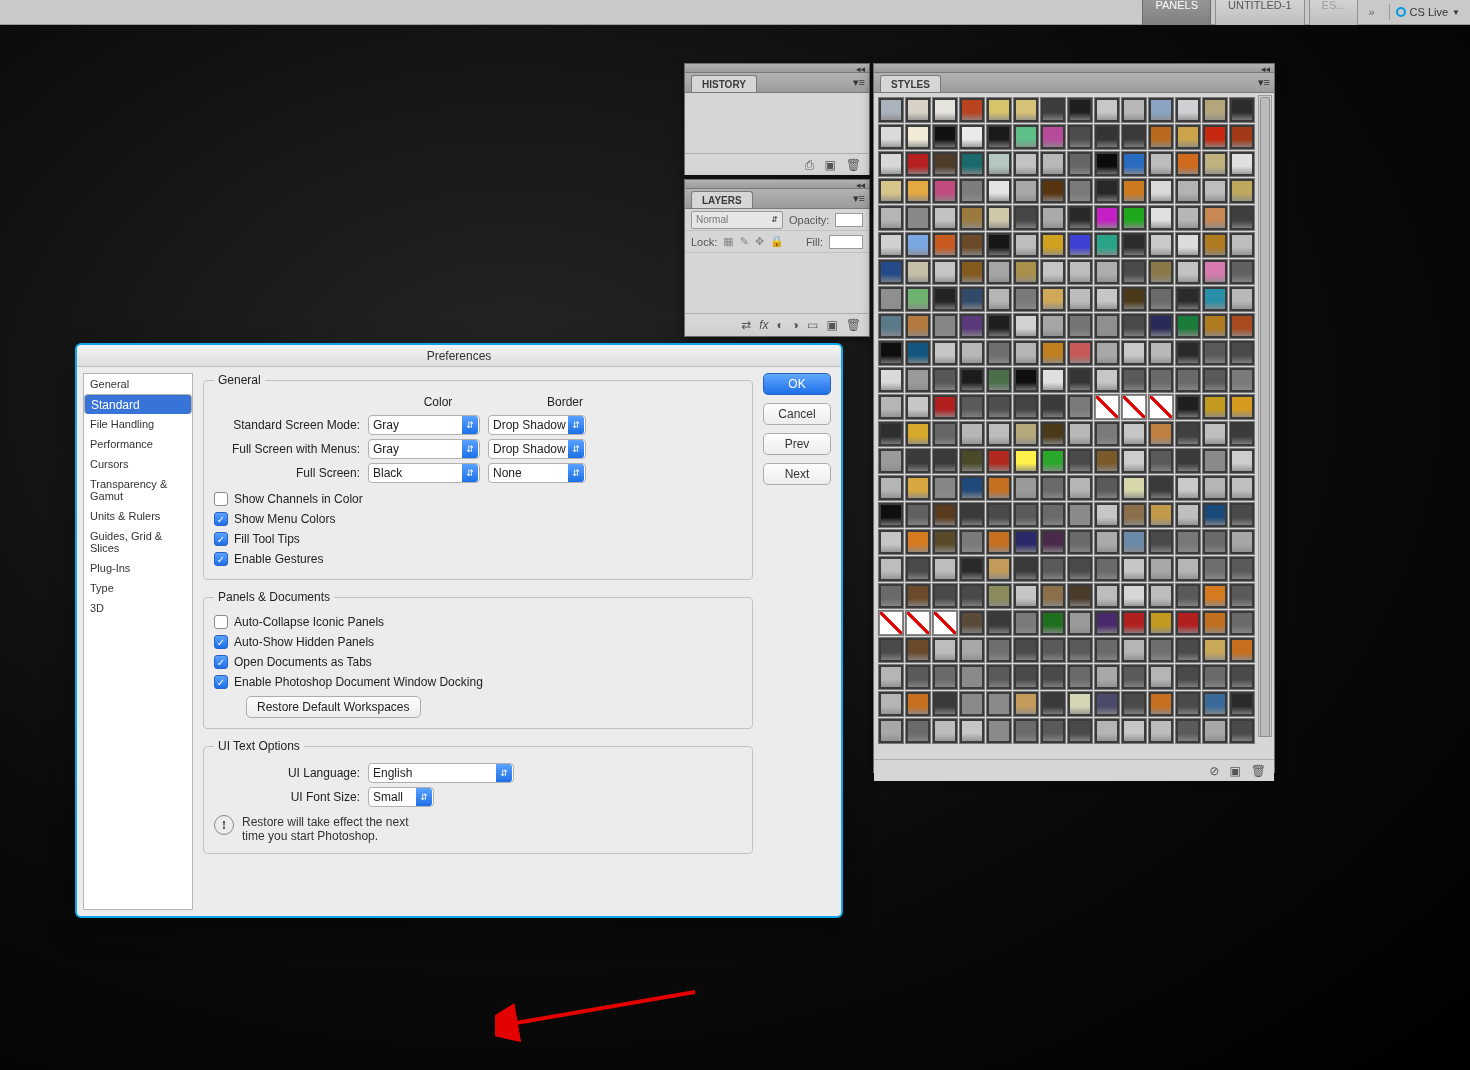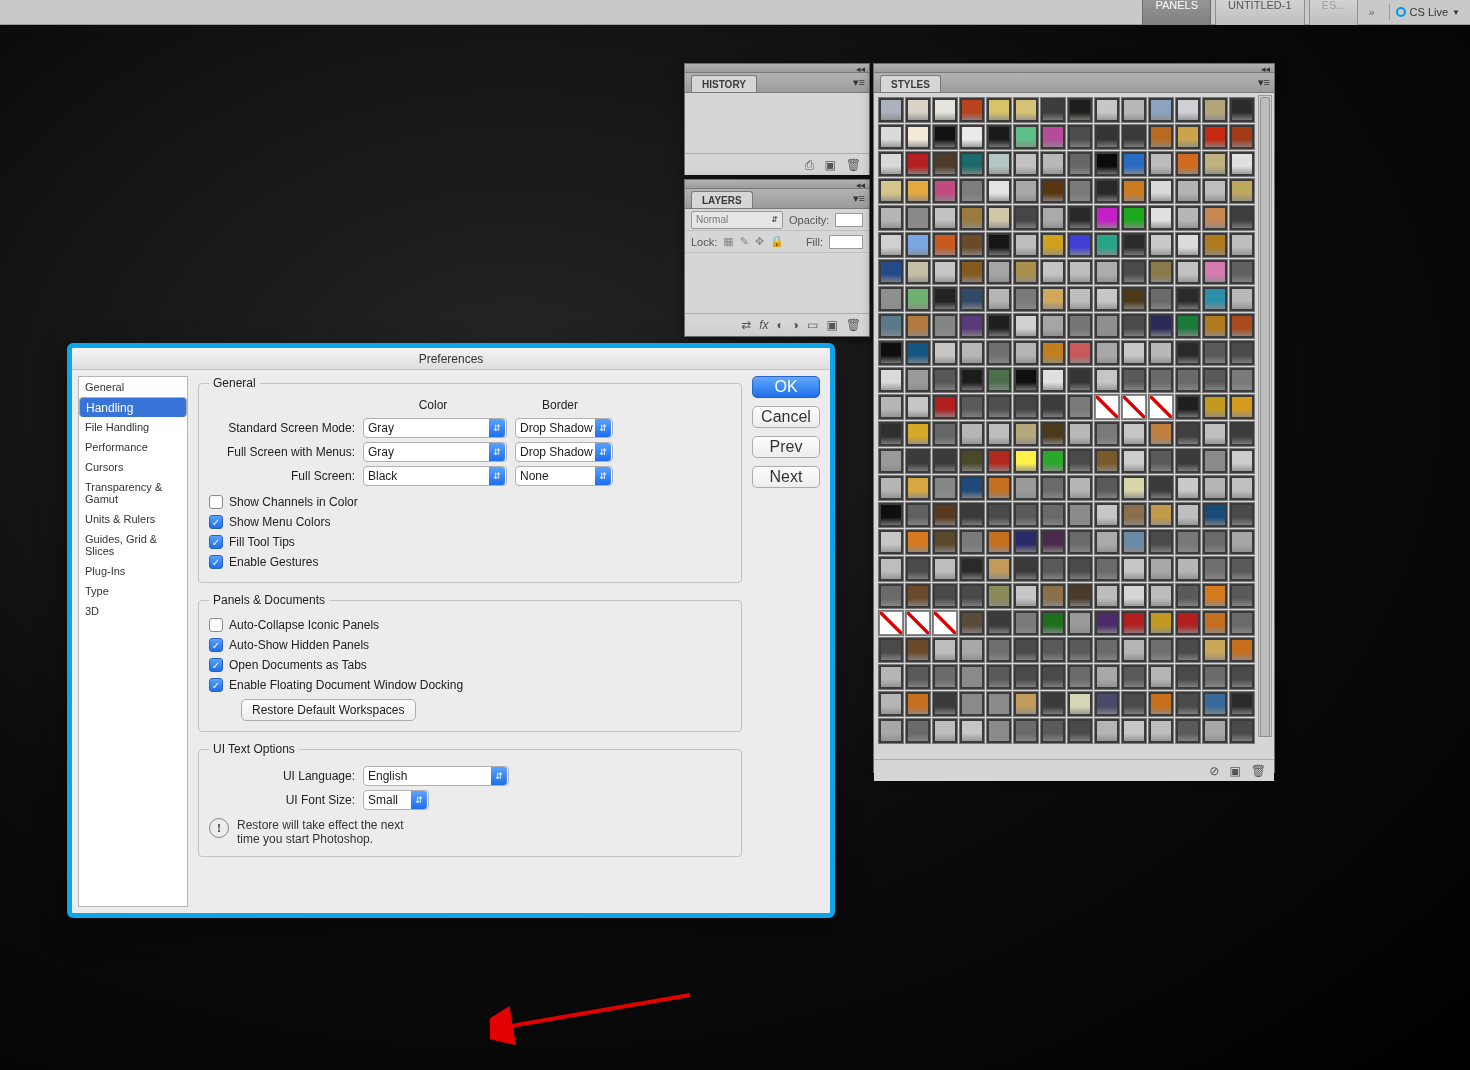--- a/index.html
+++ b/index.html
@@ -40,7 +40,7 @@
   #styles .scroll .thumb{ position:absolute; left:1px; right:1px; top:1px; height:640px; background:#bcbcbc; border:1px solid #8f8f8f; border-radius:2px;}
 
   
-  .prefs { position:absolute; left:67px; top:343px; width:768px; height:575px; background:#ececec; border:5px solid #0ea5e9; box-shadow:0 12px 30px rgba(0,0,0,.45); border-radius:6px; }
+  .prefs { position:absolute; left:75px; top:343px; width:768px; height:575px; background:#ececec; border:2px solid #0ea5e9; box-shadow:0 12px 30px rgba(0,0,0,.45); border-radius:6px; }
   .prefs-title { height:22px; text-align:center; font-size:12px; color:#333; line-height:22px; background:linear-gradient(#f4f4f4,#dedede); border-bottom:1px solid #c2c2c2; border-radius:6px 6px 0 0;}
   .prefs-body { display:flex; height:calc(100% - 22px); }
   .prefs-cats { width:110px; border:1px solid #b5b5b5; margin:6px 0 6px 6px; background:#fff; font-size:11px; color:#333; }

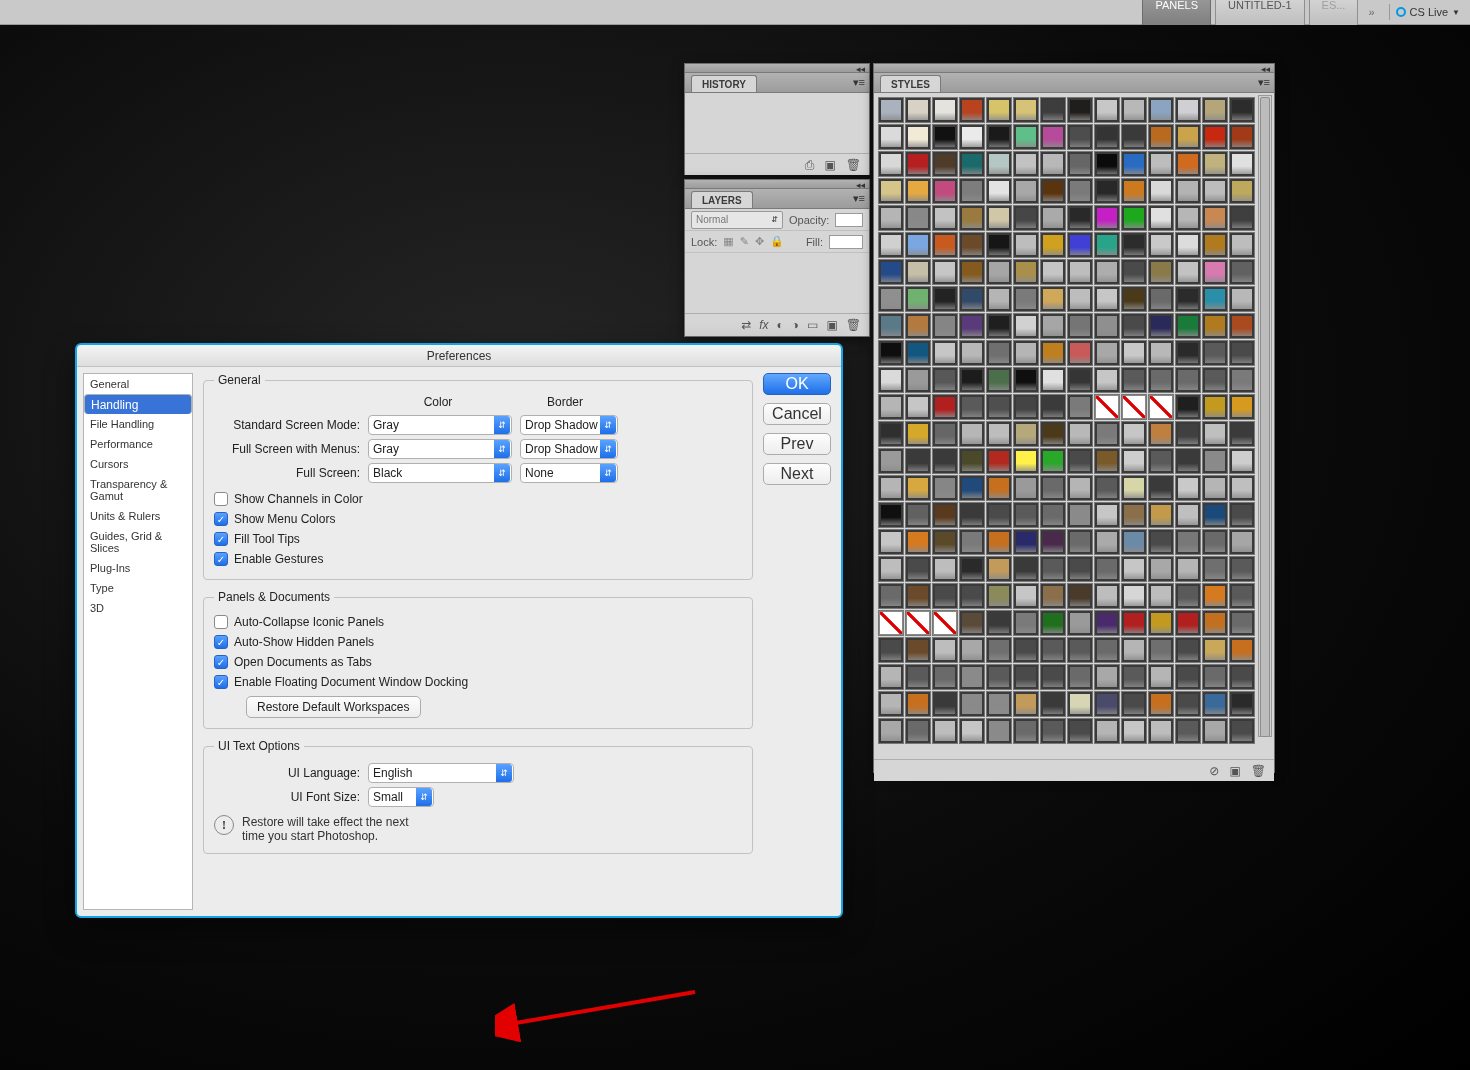--- a/index.html
+++ b/index.html
@@ -48,7 +48,7 @@
   .prefs-cats .sel { background:#3874d7; color:#fff; }
   .prefs-main { flex:1; padding:6px 10px; position:relative;}
   .prefs-actions { width:78px; padding:6px 10px 6px 0; display:flex; flex-direction:column; gap:8px;}
-  .btn { height:22px; border:1px solid #acacac; border-radius:5px; background:linear-gradient(#fdfdfd,#ededed); font-size:16px; color:#333; text-align:center; line-height:20px;}
+  .btn { height:22px; border:1px solid #acacac; border-radius:5px; background:linear-gradient(#fdfdfd,#ededed); font-size:12px; color:#333; text-align:center; line-height:20px;}
   .btn.primary { background:linear-gradient(#62a8ff,#1e6fe8); color:#fff; border-color:#2a62c3;}
   fieldset { border:1px solid #c2c2c2; border-radius:4px; padding:8px 10px 10px; margin-bottom:10px; font-size:12px; color:#222;}
   legend { padding:0 4px; font-size:12px; color:#222;}

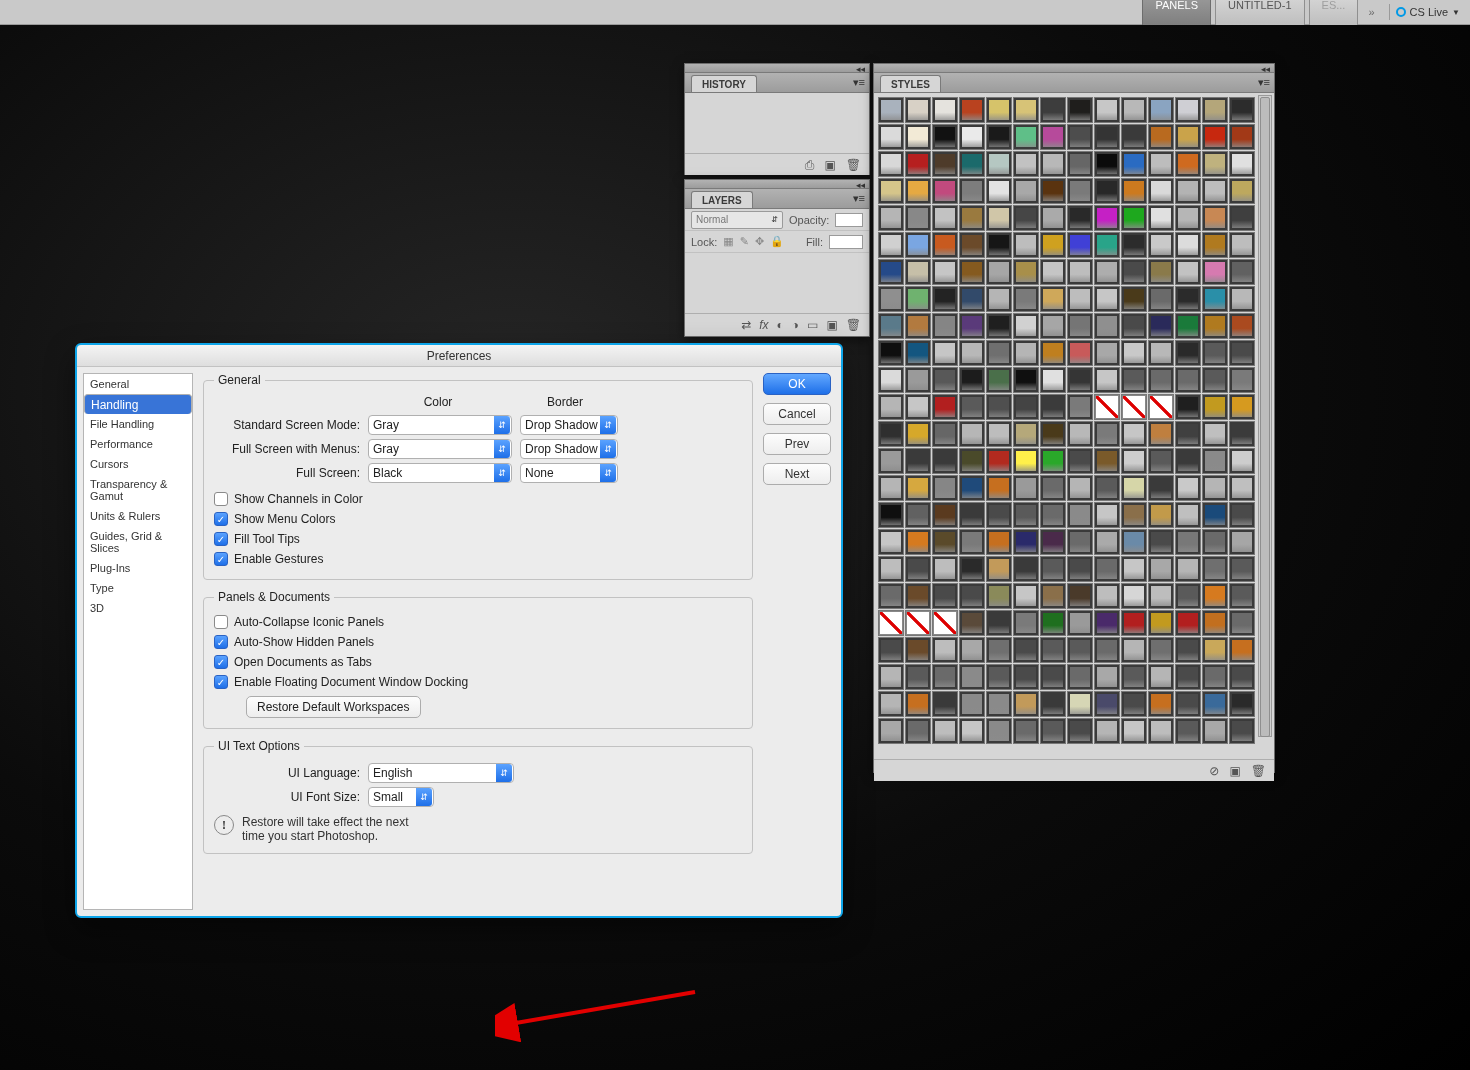--- a/index.html
+++ b/index.html
@@ -509,7 +509,7 @@
   <div class="prefs-body">
     <div class="prefs-cats" id="prefs-cats">
         <div>General</div>
-        <div class="sel">Handling</div>
+        <div class="sel">Standard</div>
         <div>File Handling</div>
         <div>Performance</div>
         <div>Cursors</div>

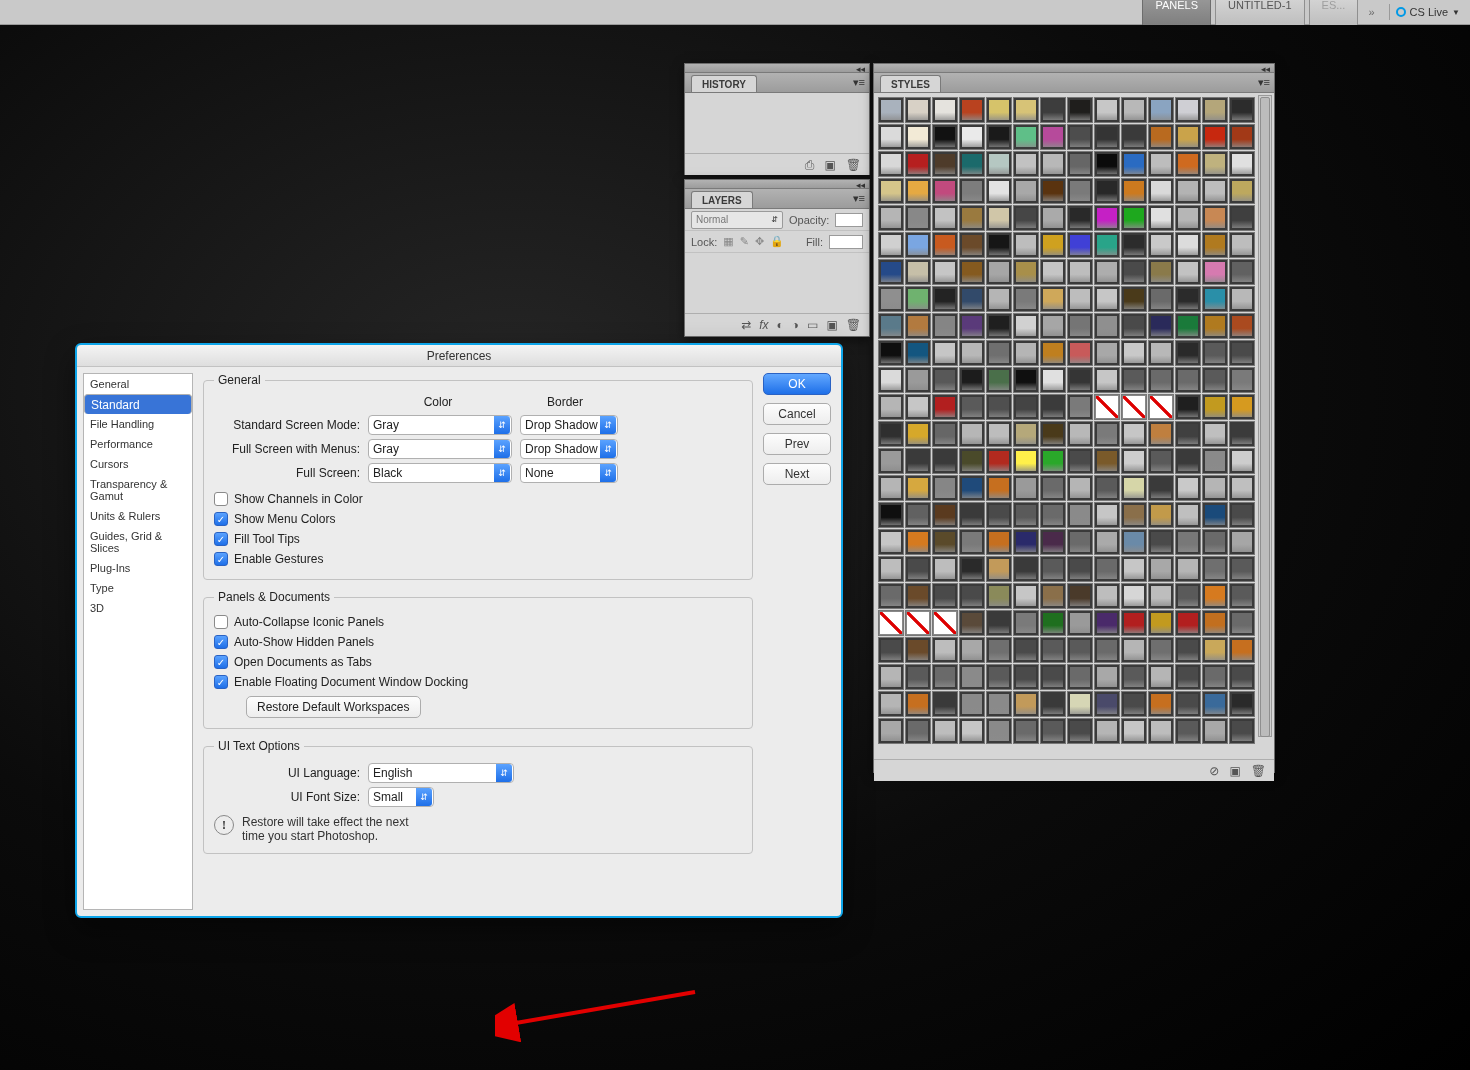--- a/index.html
+++ b/index.html
@@ -56,7 +56,7 @@
   .lbl-r { width:146px; text-align:right; }
   .sel { height:20px; border:1px solid #b0b0b0; background:#fff; border-radius:4px; display:flex; align-items:center; justify-content:space-between; padding:0 4px; font-size:12px;}
   .sel .cap { background:linear-gradient(#5aa2ff,#1e6fe8); width:16px; height:18px; border-radius:0 3px 3px 0; display:flex; align-items:center; justify-content:center; color:#fff; font-size:9px; margin-right:-3px;}
-  .sel-w1 { width:144px;} .sel-w2 { width:98px;} .sel-w3 { width:146px;} .sel-w4 { width:66px;}
+  .sel-w1 { width:112px;} .sel-w2 { width:98px;} .sel-w3 { width:146px;} .sel-w4 { width:66px;}
   .col-hdr { display:flex; gap:8px; padding-left:154px; font-size:12px; color:#222; margin-bottom:4px;}
   .col-hdr span:first-child{ width:140px; text-align:center;} .col-hdr span:last-child{ width:98px; text-align:center;}
   .check { display:flex; align-items:center; gap:6px; height:20px; font-size:12px;}

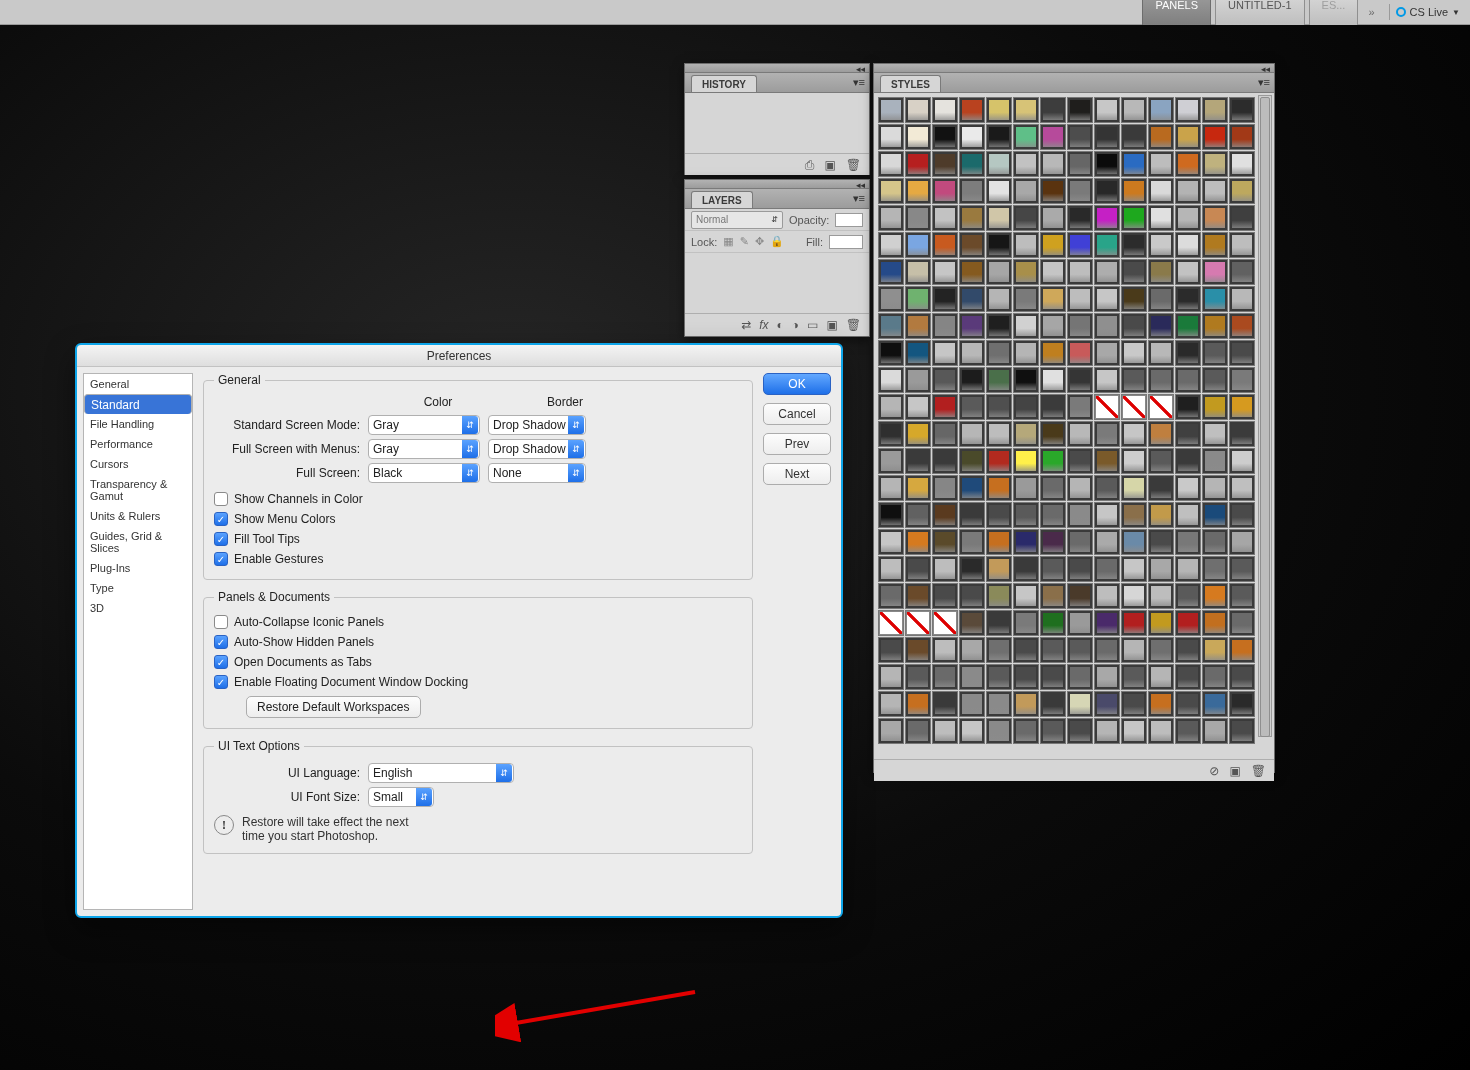--- a/index.html
+++ b/index.html
@@ -601,7 +601,7 @@
             </div>
             <div class="check">
               <span class="cb on">✓</span>
-              <span>Enable Floating Document Window Docking</span>
+              <span>Enable Photoshop Document Window Docking</span>
             </div>
           </div>
         <div class="restore-btn">Restore Default Workspaces</div>

